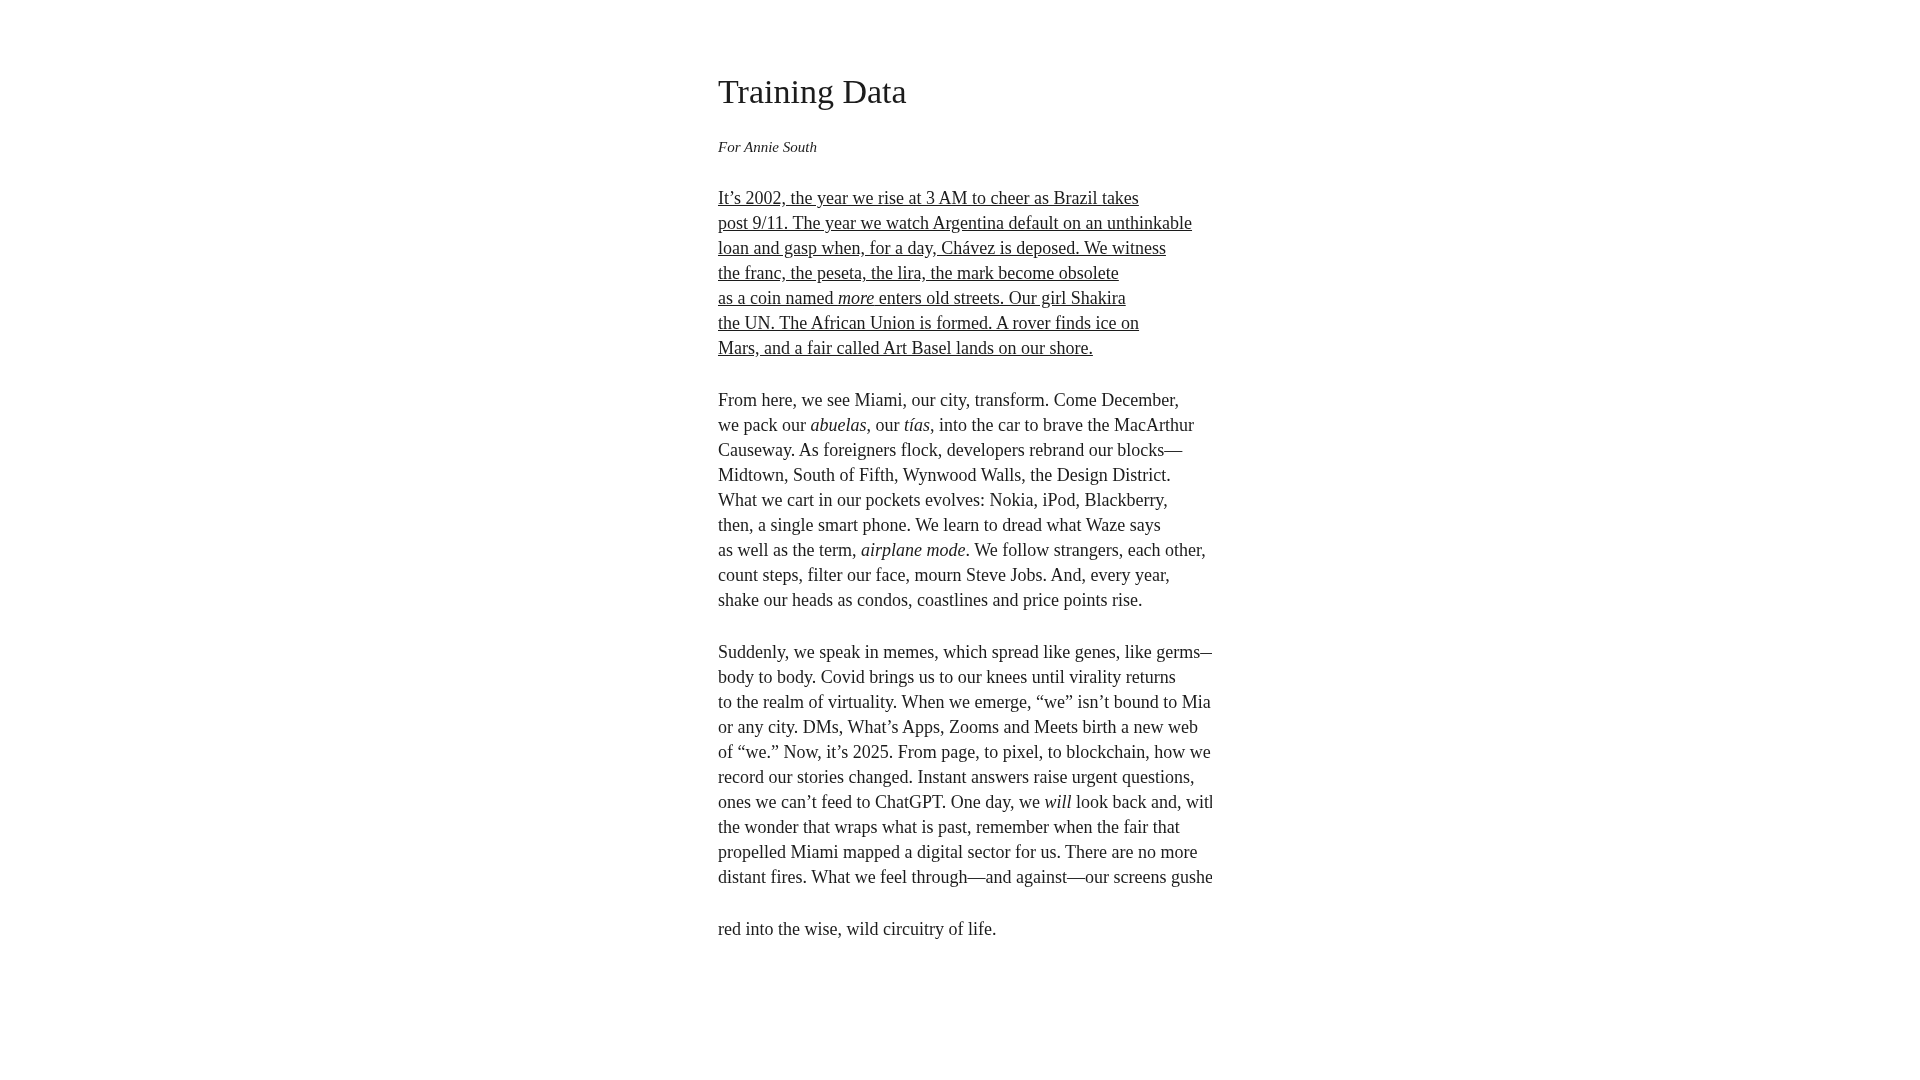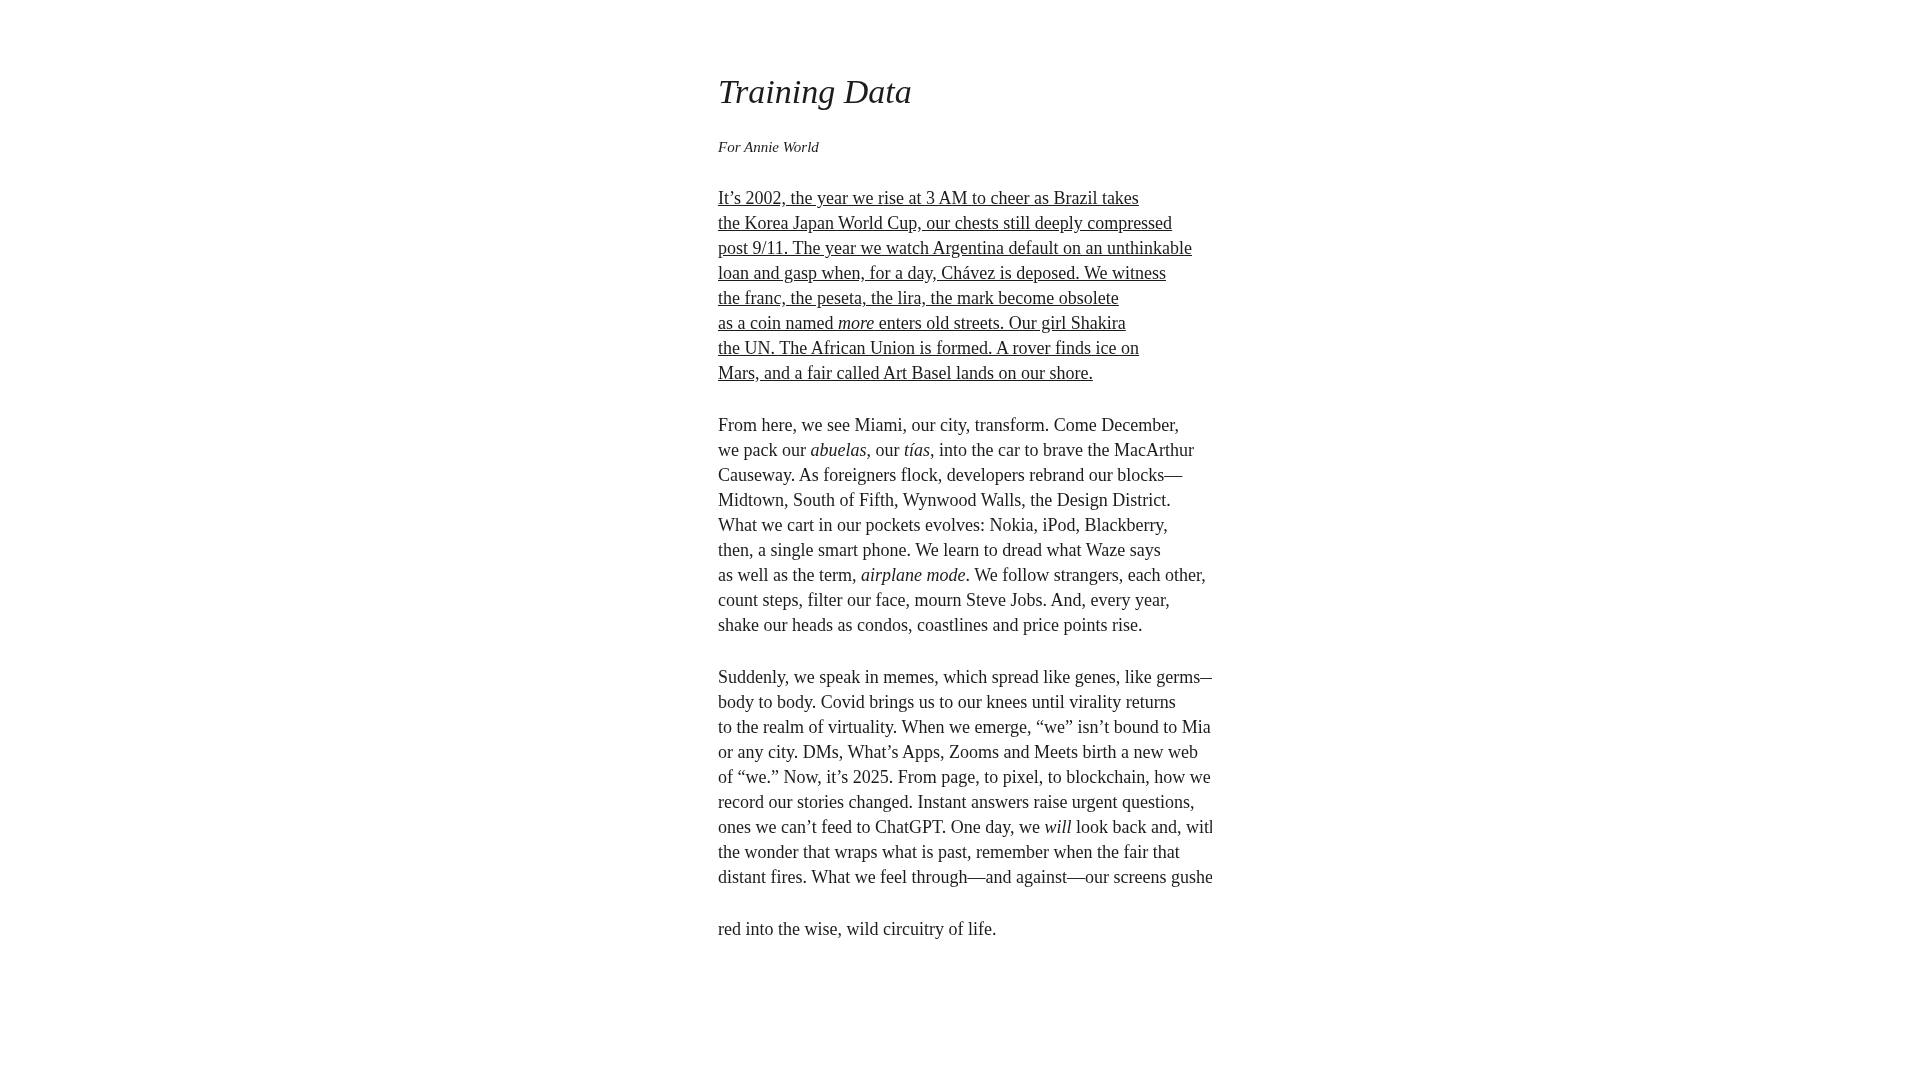--- a/index.html
+++ b/index.html
@@ -23,7 +23,6 @@
     font-weight: 400;
     line-height: 40px;
     margin: 0;
-    font-style: italic;
   }
   .dedication {
     font-style: italic;

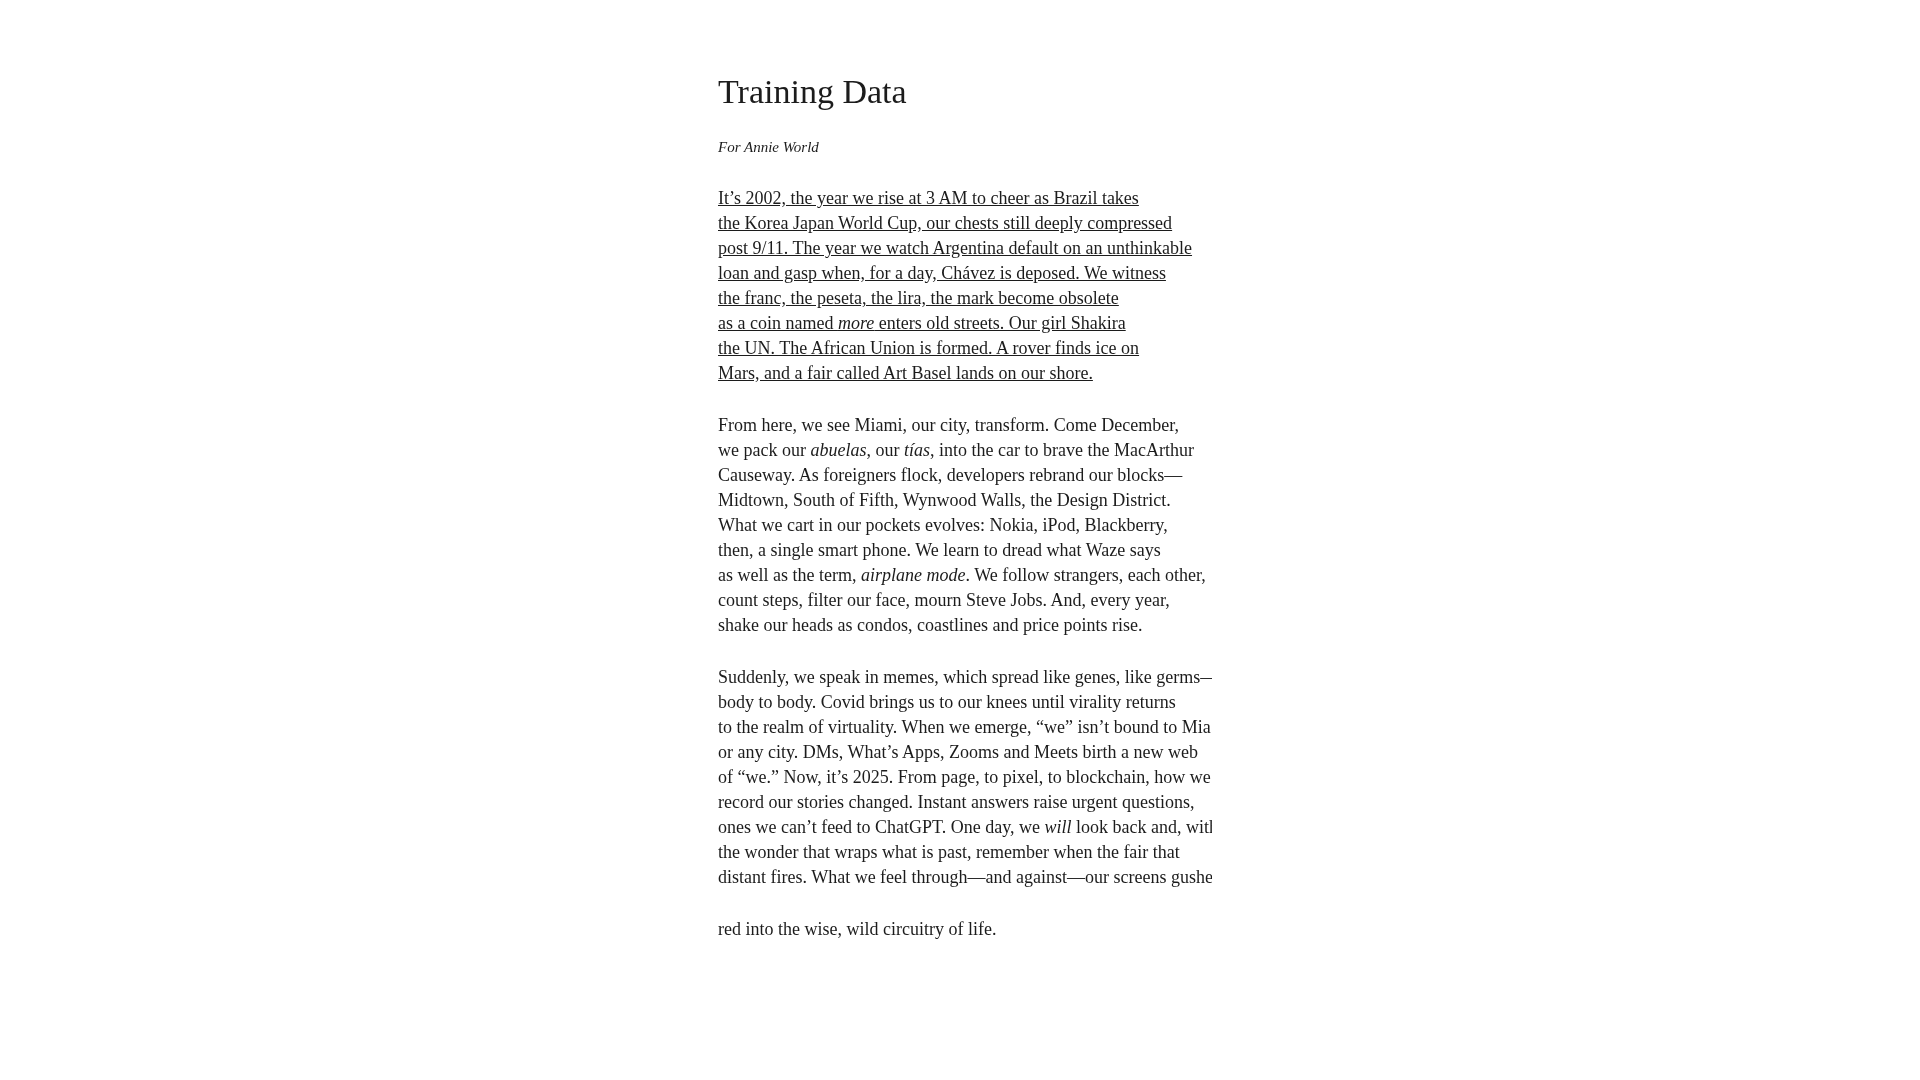--- a/index.html
+++ b/index.html
@@ -55,7 +55,7 @@
 
 <article class="poem">
   <h1 class="title">Training Data</h1>
-  <p class="dedication">For Annie World</p>
+  <p class="dedication">For Annie South</p>
   <div id="stanzas">
       <div class="stanza">
         <div class="line"><span>It’s 2002, the year we rise at 3 AM to cheer as Brazil takes</span></div>

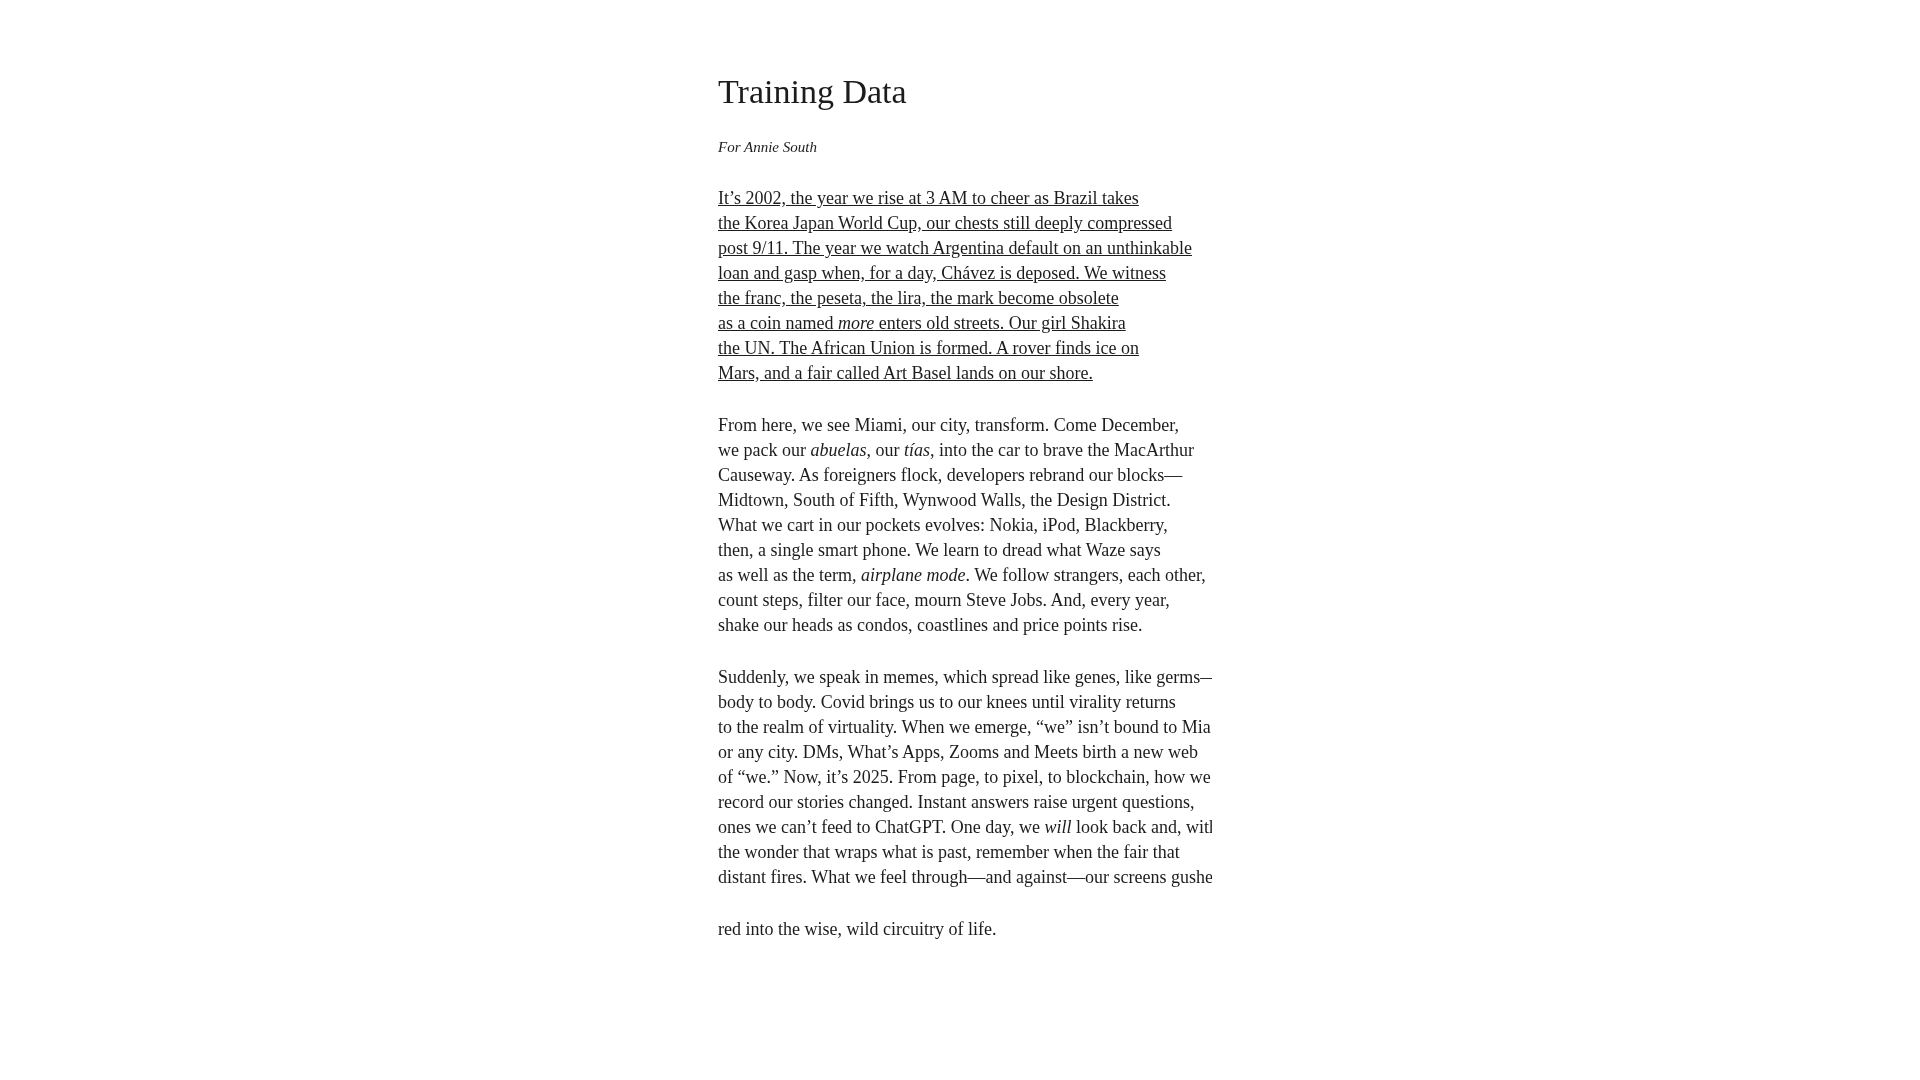--- a/index.html
+++ b/index.html
@@ -59,7 +59,6 @@
   <div id="stanzas">
       <div class="stanza">
         <div class="line"><span>It’s 2002, the year we rise at 3 AM to cheer as Brazil takes</span></div>
-        <div class="line"><span>the Korea Japan World Cup, our chests still deeply compressed</span></div>
         <div class="line"><span>post 9/11. The year we watch Argentina default on an unthinkable</span></div>
         <div class="line"><span>loan and gasp when, for a day, Chávez is deposed. We witness</span></div>
         <div class="line"><span>the franc, the peseta, the lira, the mark become obsolete</span></div>

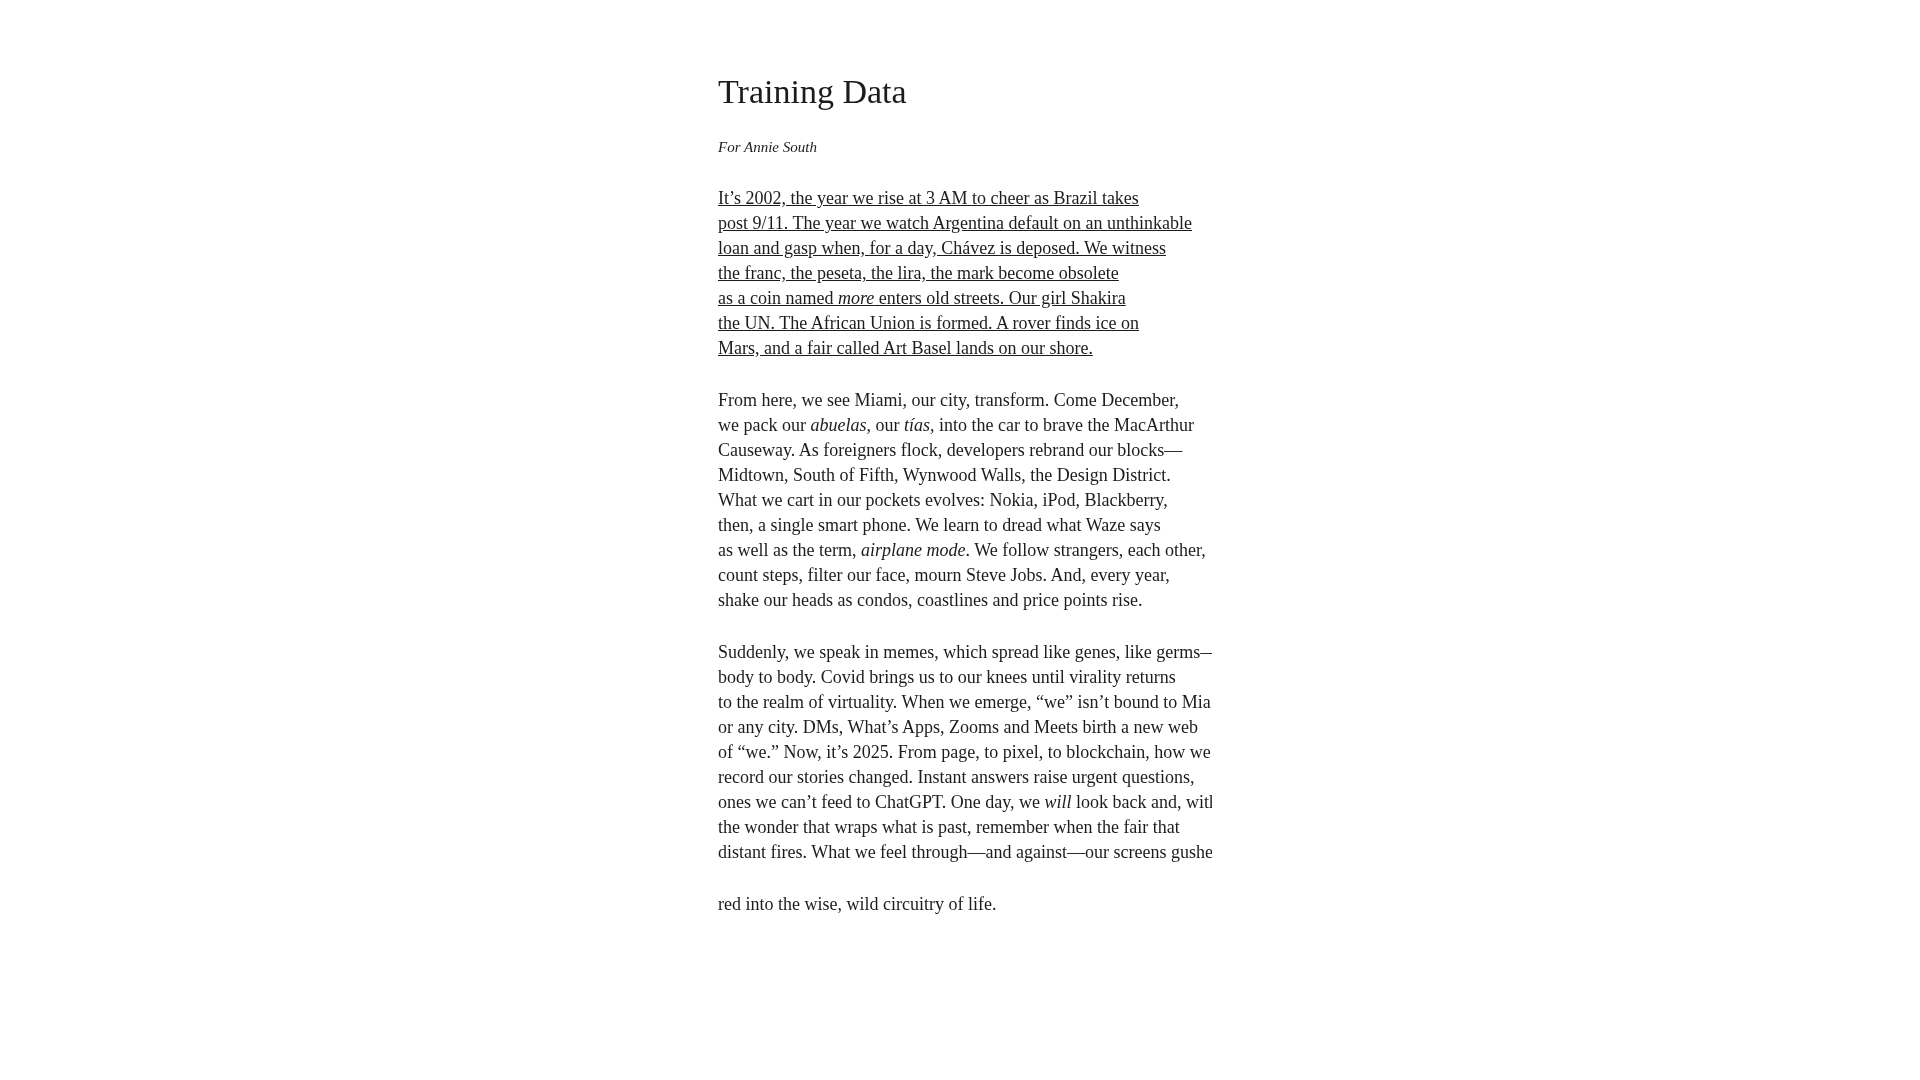--- a/index.html
+++ b/index.html
@@ -86,6 +86,7 @@
         <div class="line"><span>record our stories changed. Instant answers raise urgent questions,</span></div>
         <div class="line"><span>ones we can’t feed to ChatGPT. One day, we </span><em>will</em><span> look back and, with</span></div>
         <div class="line"><span>the wonder that wraps what is past, remember when the fair that</span></div>
+        <div class="line"><span>propelled Miami mapped a digital sector for us. There are no more</span></div>
         <div class="line"><span>distant fires. What we feel through—and against—our screens gushe</span></div>
       </div>
     </div>

